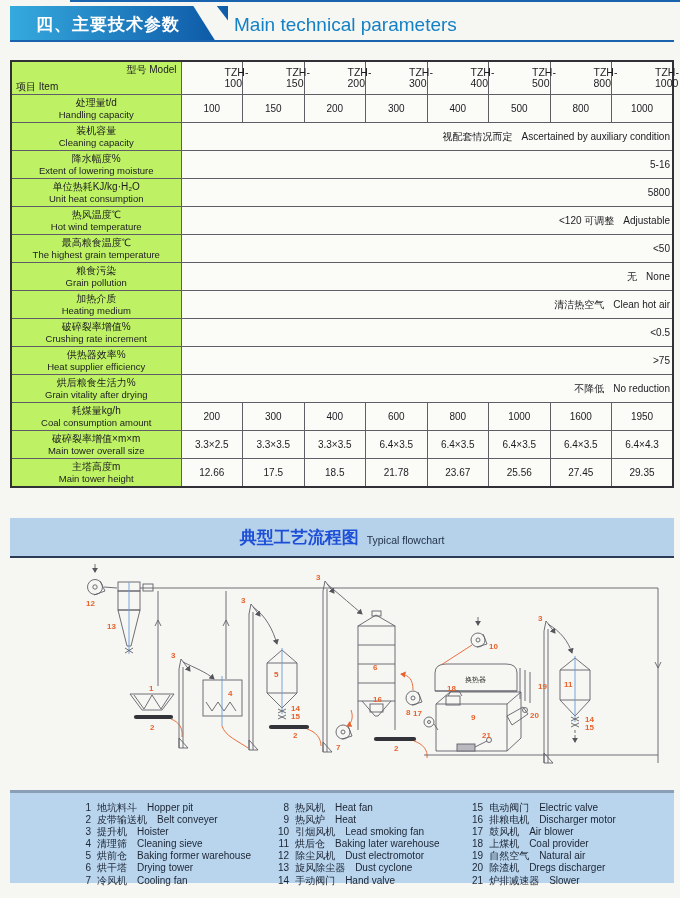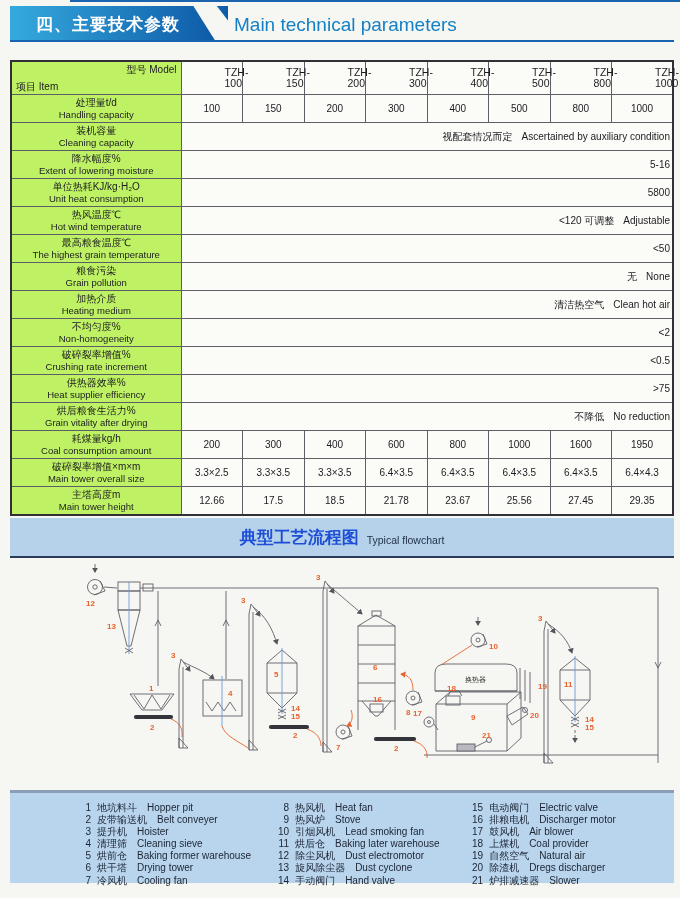--- a/index.html
+++ b/index.html
@@ -180,17 +180,6 @@
             <div class="spanflex">
               <span>清洁热空气</span>
               <span>Clean hot air</span>
-            </div>
-          </td>
-        </tr>
-        <tr>
-          <td class="param">
-            <div class="zh">不均匀度%</div>
-            <div class="en">Non-homogeneity</div>
-          </td>
-          <td colspan="8">
-            <div class="spanflex">
-              <span>&lt;2</span>
             </div>
           </td>
         </tr>

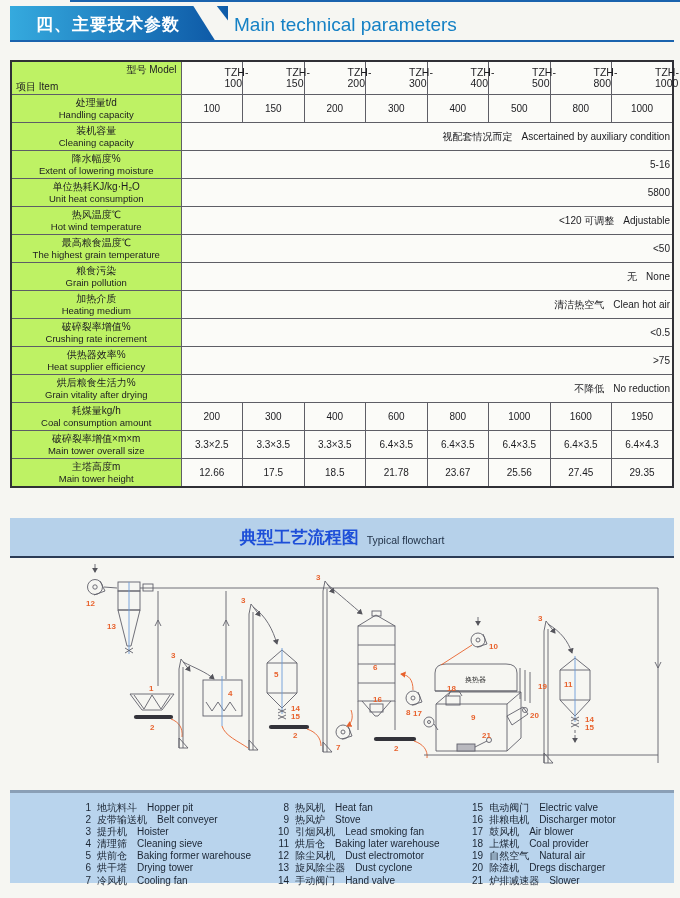--- a/index.html
+++ b/index.html
@@ -505,7 +505,7 @@
       <div class="lrow">
         <span class="n">9</span>
         <span class="zh">热风炉</span>
-        <span class="en">Stove</span>
+        <span class="en">Heat</span>
       </div>
       <div class="lrow">
         <span class="n">10</span>

